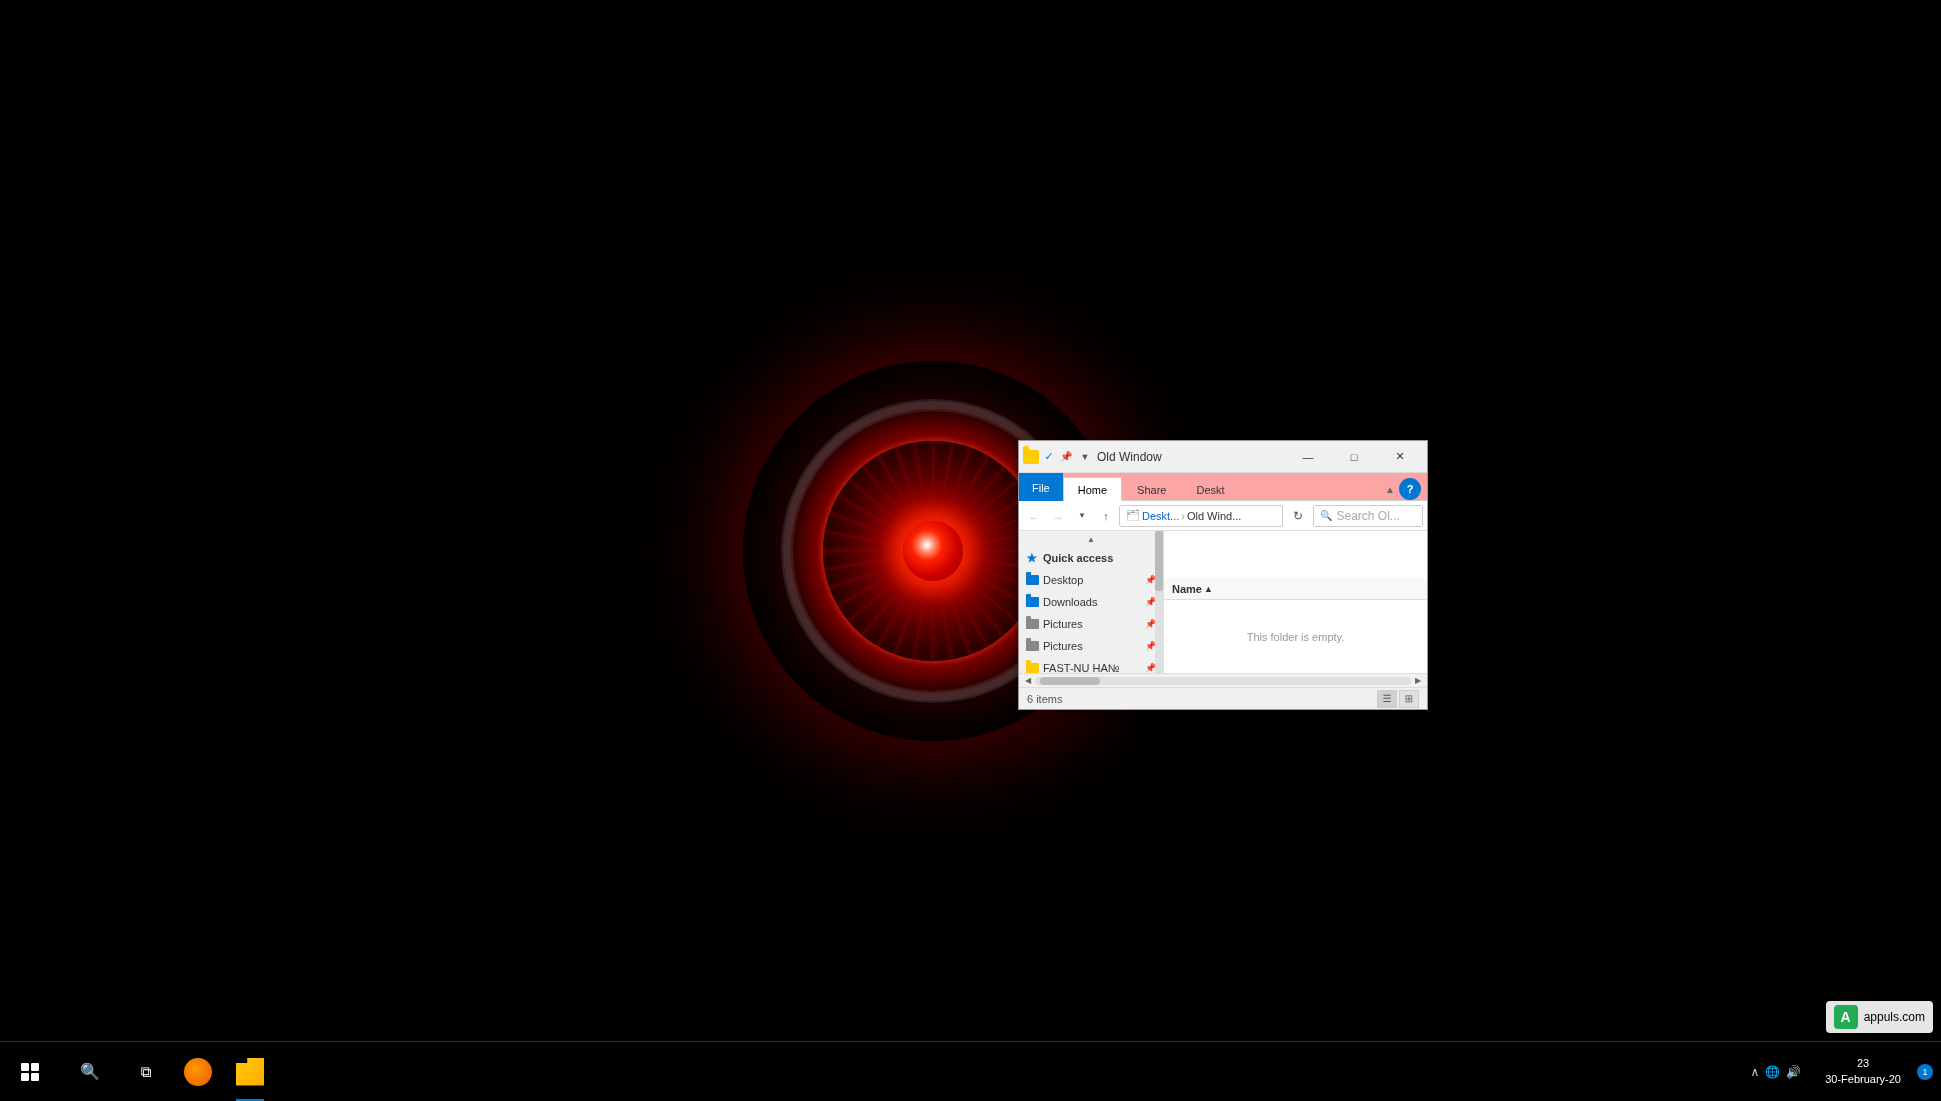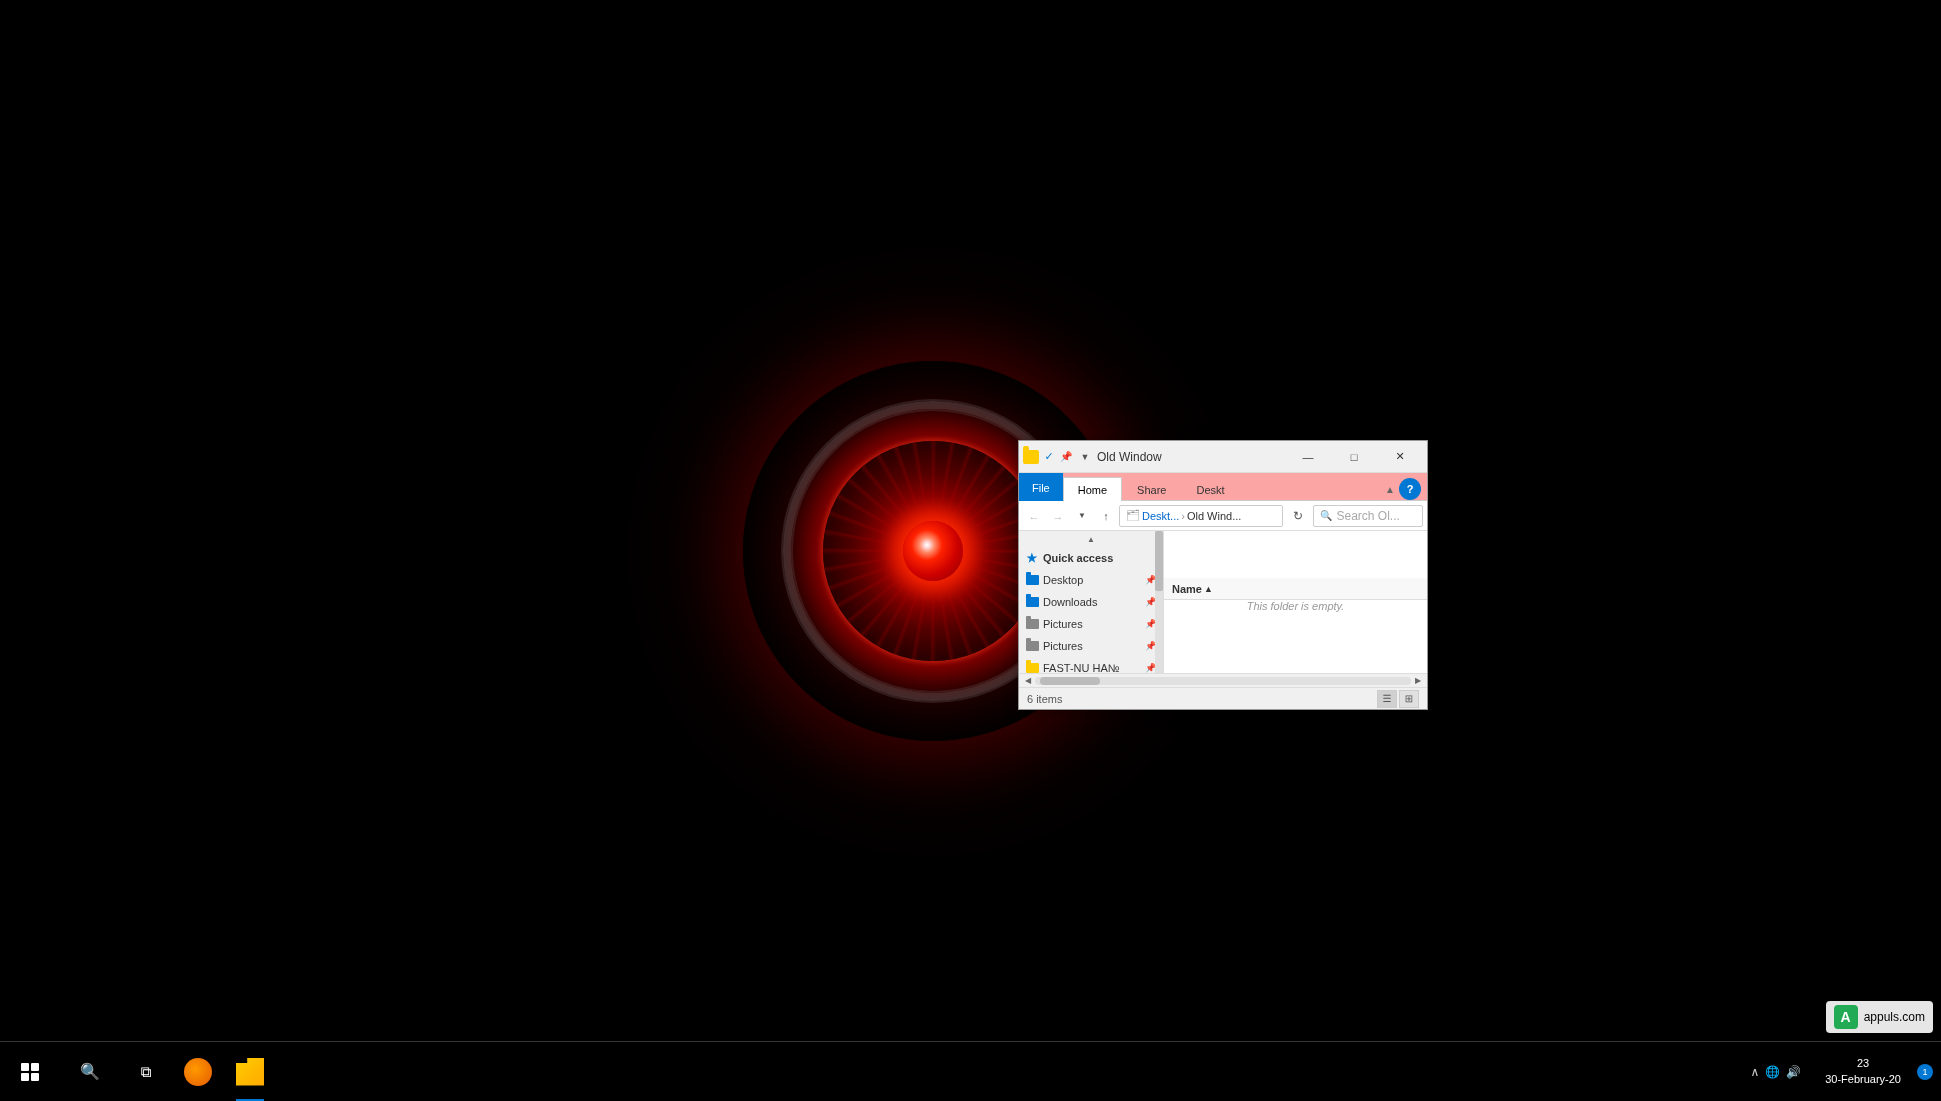--- a/index.html
+++ b/index.html
@@ -542,11 +542,10 @@
     .content-area {
       flex: 1;
       display: flex;
-      align-items: flex-start;
+      align-items: center;
       justify-content: center;
       color: #999;
       font-size: 11px;
-      font-style: italic;
     }
 
     

